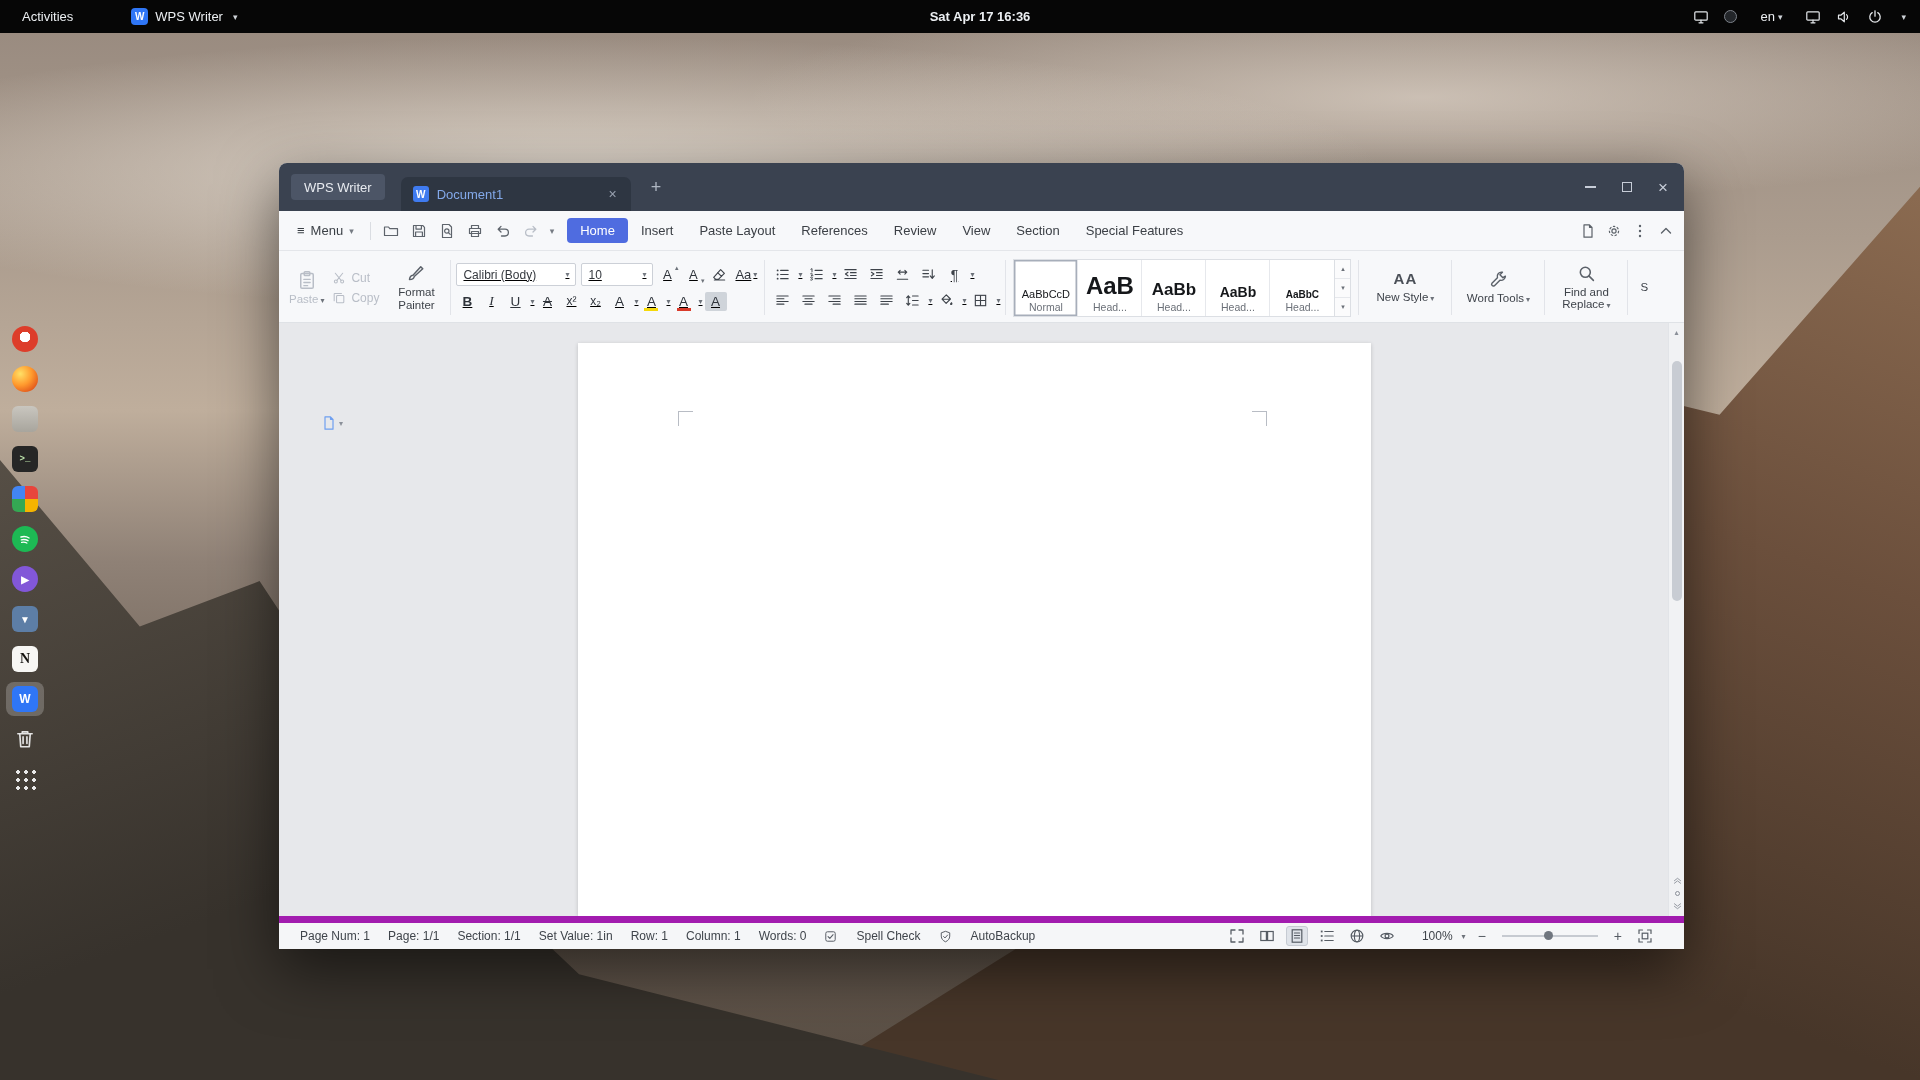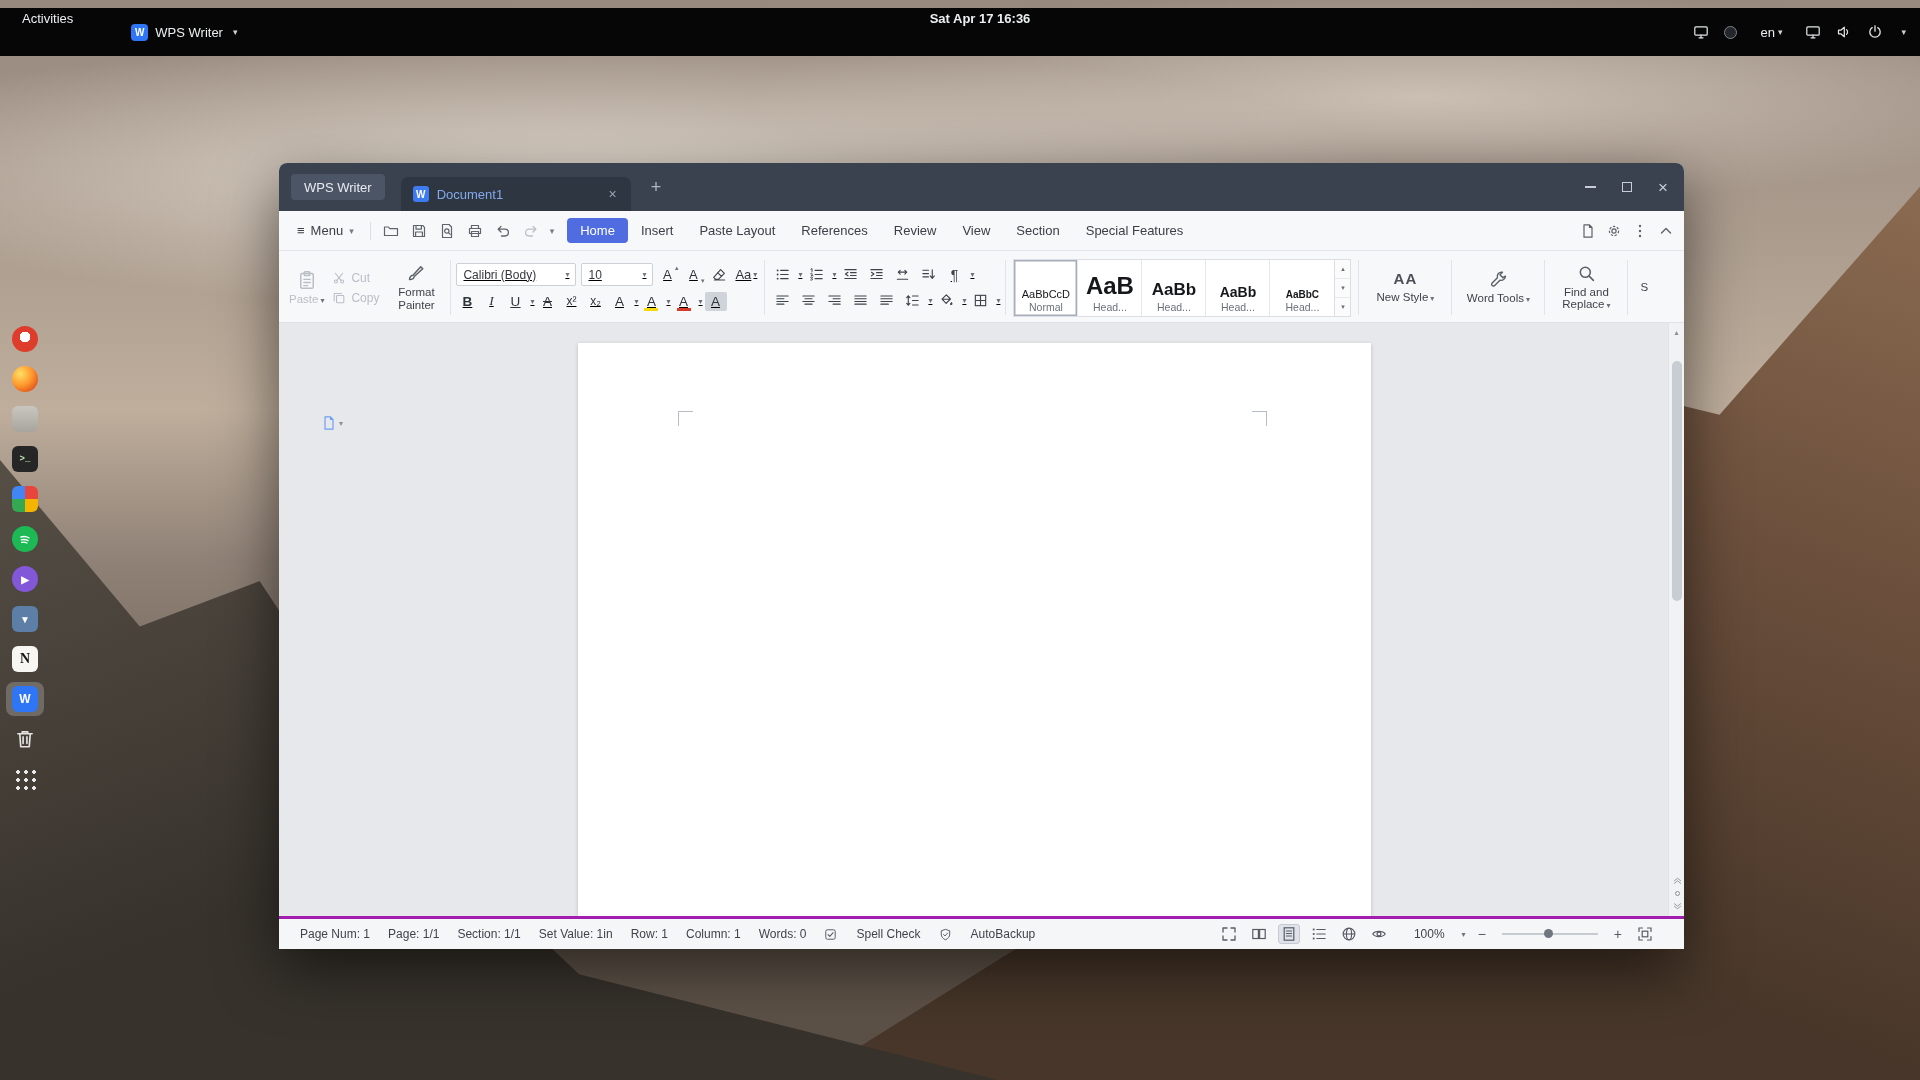--- a/index.html
+++ b/index.html
@@ -25,8 +25,8 @@
     clip-path:polygon(0 18%,14% 40%,26% 34%,42% 66%,58% 86%,100% 100%,0 100%); }
 
   
-  .topbar { position:absolute; left:0; top:8px; right:0; height:48px; z-index:50;
-    background:var(--topbar_bg,#060606); color:#eceff2; display:flex; 
+  .topbar { position:absolute; left:0; top:0; right:0; height:33px; z-index:50;
+    background:var(--topbar_bg,#060606); color:#eceff2; display:flex; align-items:center;
     font-size:13px; padding:0 14px; }
   .tb-btn { padding:3px 8px; border-radius:5px; cursor:default; }
   .tb-app { display:flex; align-items:center; gap:7px; margin-left:42px; }

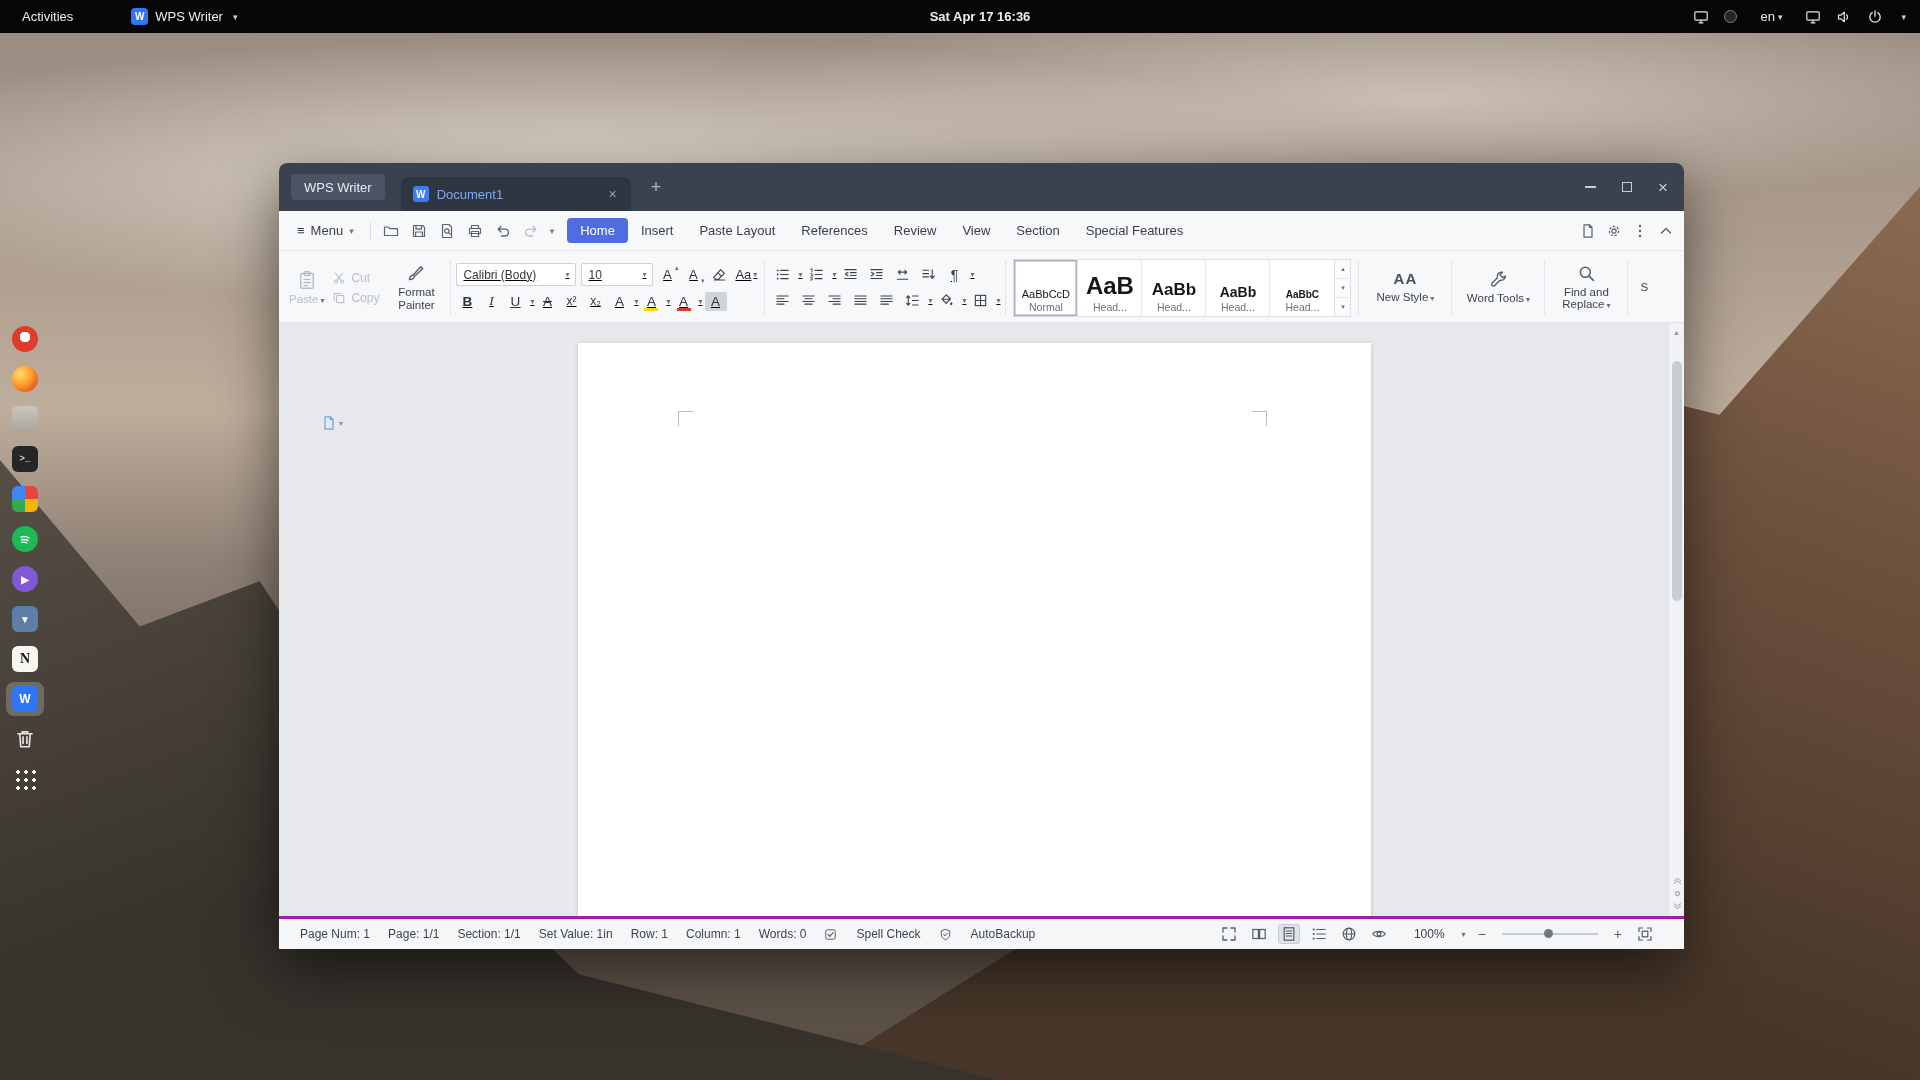--- a/index.html
+++ b/index.html
@@ -181,7 +181,7 @@
   .sc-dot { width:5px; height:5px; border-radius:50%; border:1px solid #8a8f98; }
 
   
-  .statusbar { height:33px; background:#f5f6f8; border-top:3px solid #a21caf; display:flex;
+  .statusbar { height:33px; background:#f5f6f8; border-top:7px solid #a21caf; display:flex;
     align-items:center; font-size:12px; color:#3f444b; padding:0 12px; }
   .sitem { padding:0 9px; white-space:nowrap; }
   .sit-ic { display:flex; align-items:center; gap:19px; padding:0 9px; white-space:nowrap; }

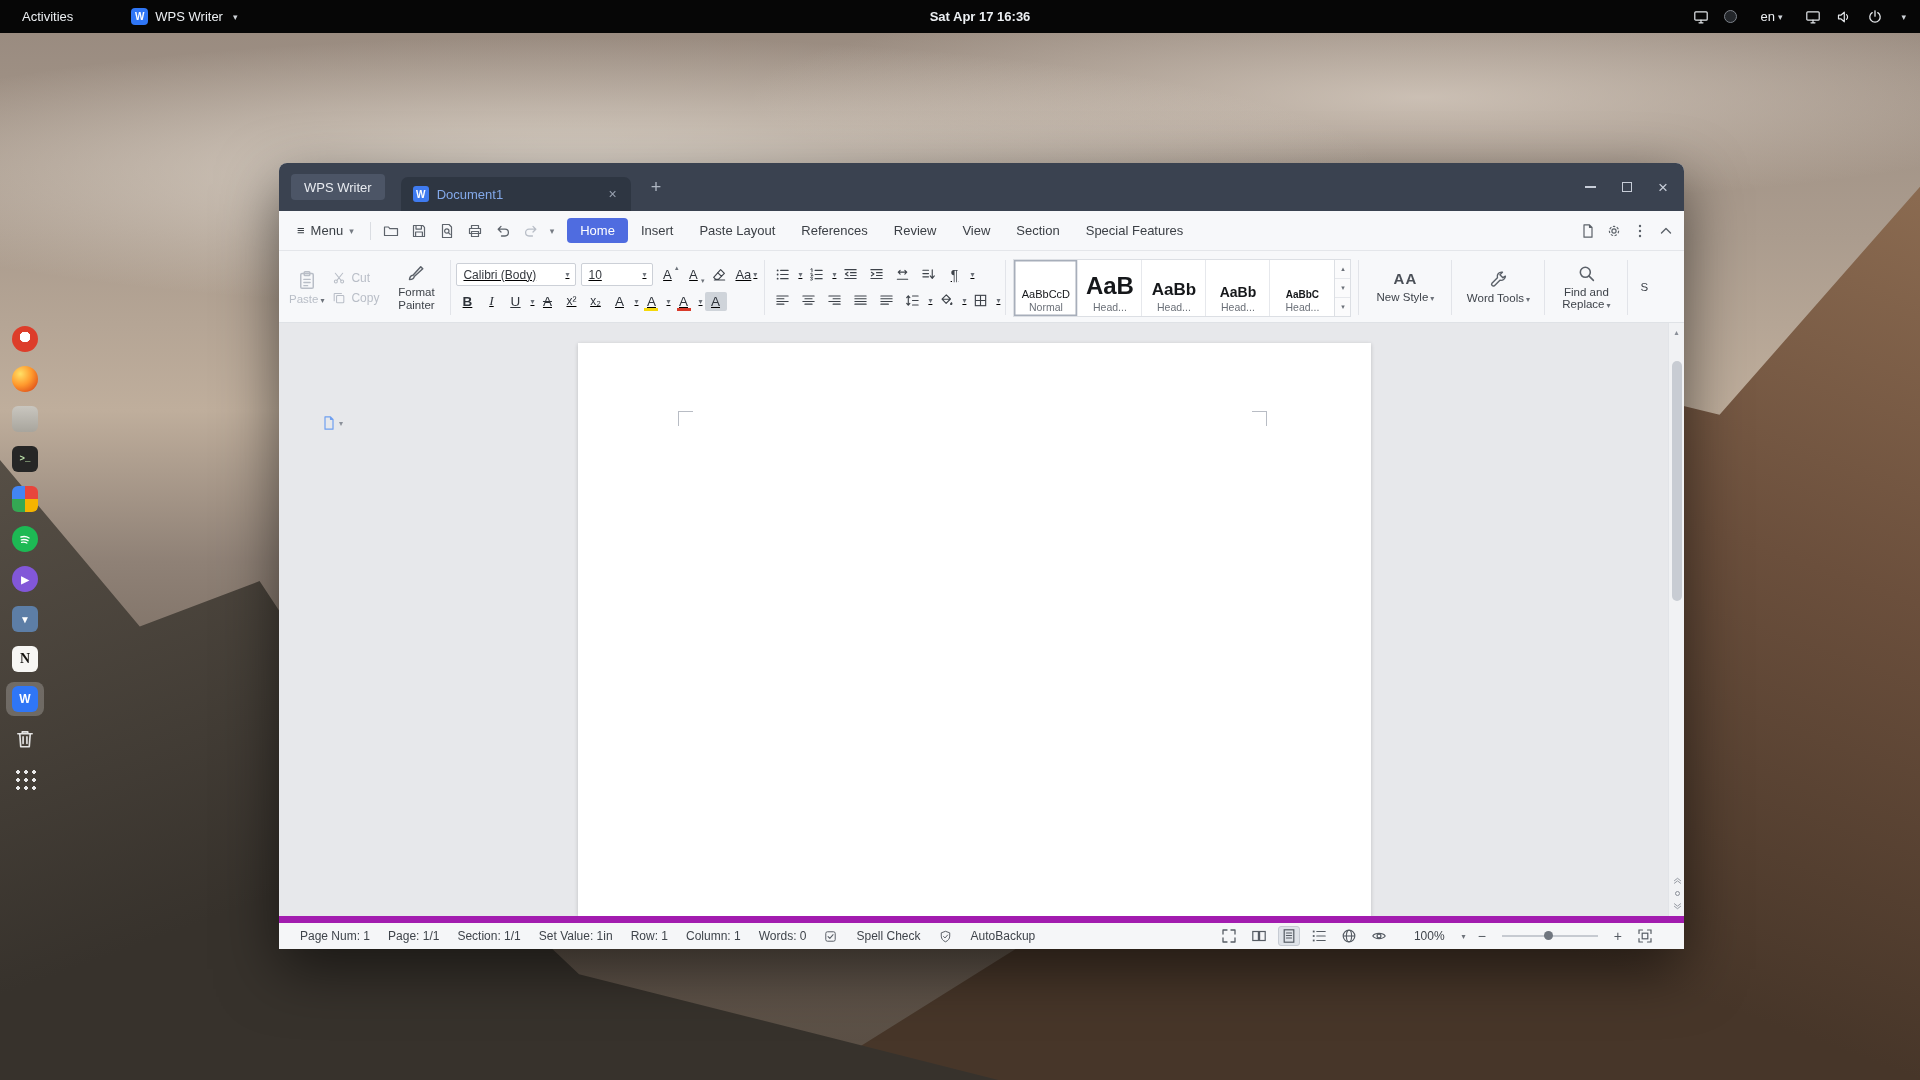--- a/index.html
+++ b/index.html
@@ -190,7 +190,7 @@
   .vbtn { width:22px; height:20px; display:flex; align-items:center; justify-content:center; color:#565c64; }
   .vbtn .ic { width:16px; height:16px; }
   .vbtn.active { background:#dfe3e9; border:1px solid #c6cbd3; border-radius:3px; }
-  .zoomv { display:flex; align-items:center; gap:17px; margin-left:16px; }
+  .zoomv { display:flex; align-items:center; gap:9px; margin-left:16px; }
   .zoomv .caret { font-size:8px; color:#6d727a; }
   .zbtn { font-size:14px; color:#555b63; padding:0 4px; }
   .ztrack { position:relative; width:96px; height:2px; background:#c6cad1; margin:0 4px; }

